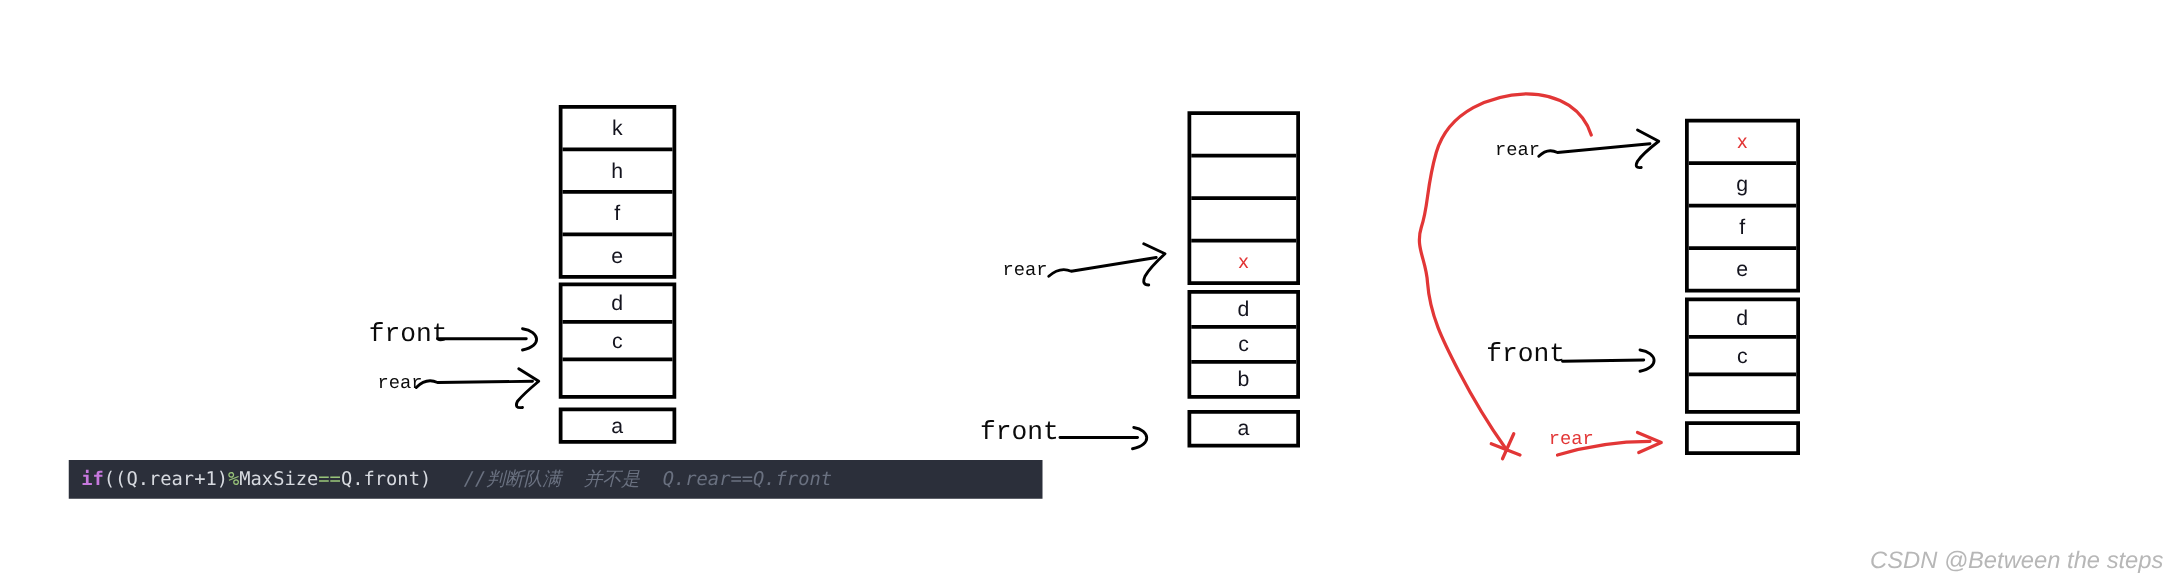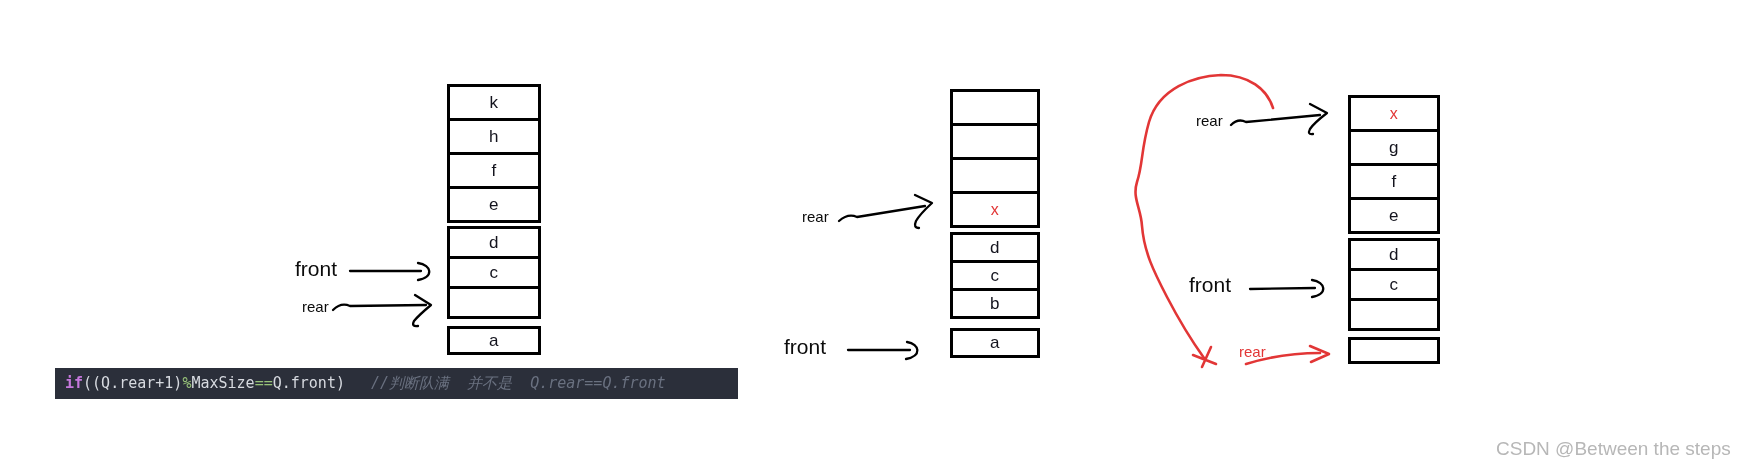--- a/index.html
+++ b/index.html
@@ -20,7 +20,7 @@
   }
   .cell:last-child{border-bottom:none;}
   .cell.red-letter{color:#e23636;font-size:16px;}
-  .lbl{position:absolute;color:#0b0b0b;white-space:nowrap;}
+  .lbl{position:absolute;color:#0b0b0b;white-space:nowrap;font-family:Liberation Mono, monospace;}
   .lbl.big{font-size:21px;}
   .lbl.small{font-size:15px;}
   .lbl.red{color:#e23636;}

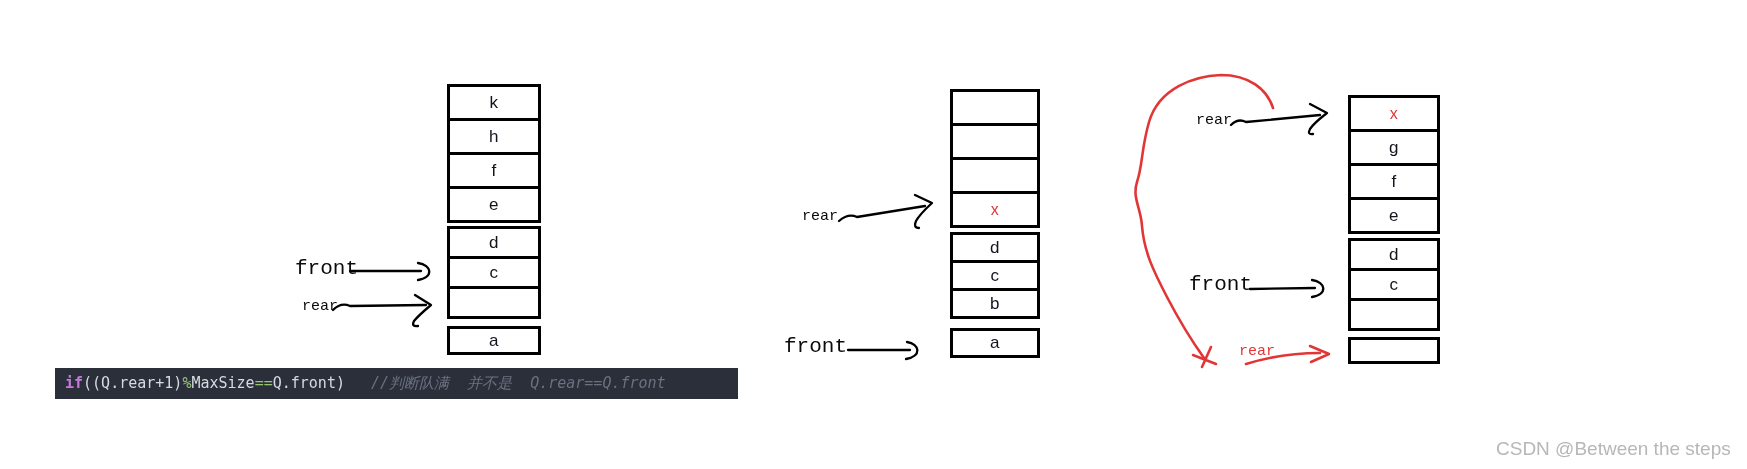--- a/index.html
+++ b/index.html
@@ -26,7 +26,7 @@
   .lbl.red{color:#e23636;}
   .equation{position:absolute;font-size:18px;color:#ef4040;white-space:nowrap;}
   .codebar{
-    position:absolute;left:55px;top:368px;width:683px;height:31px;
+    position:absolute;left:55px;top:368px;width:779px;height:31px;
     background:#2b2f3a;color:#d7dae0;
     font-family:"DejaVu Sans Mono", monospace;font-size:15px;line-height:31px;
     white-space:pre;overflow:hidden;padding-left:10px;box-sizing:border-box;

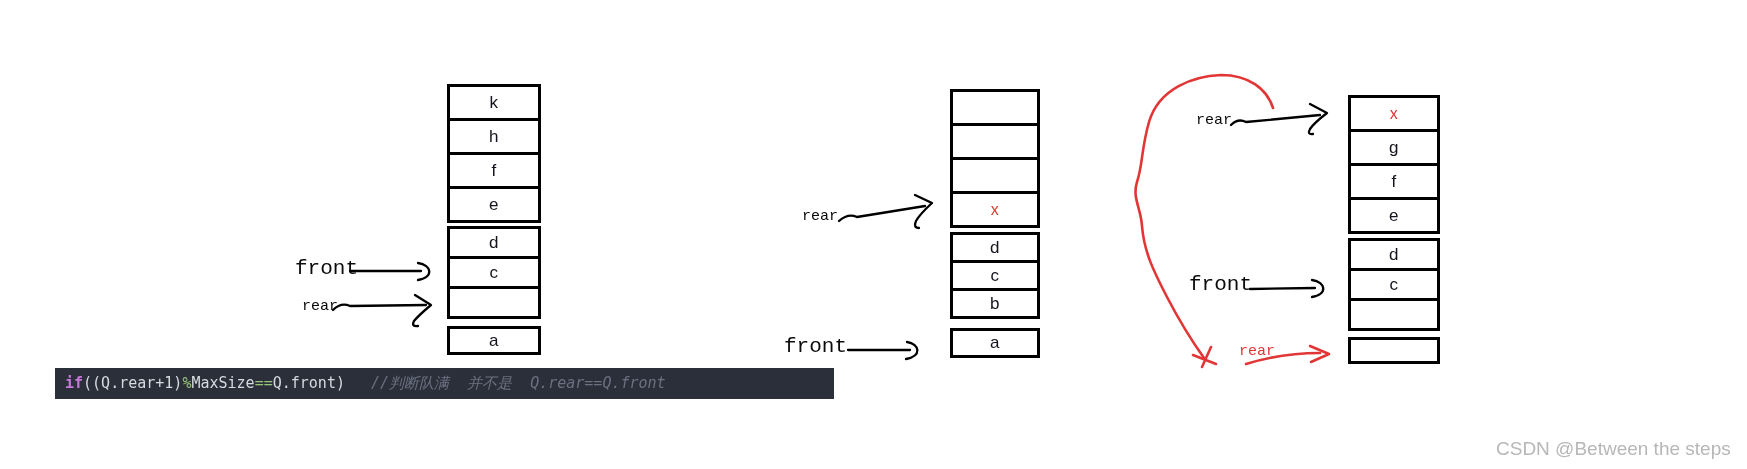--- a/index.html
+++ b/index.html
@@ -35,7 +35,7 @@
   .t-plain{color:#d7dae0;}
   .t-op{color:#98c379;}
   .t-comment{color:#6a7180;font-style:italic;margin-left:26px;}
-  .watermark{position:absolute;left:1496px;top:438px;font-size:19px;color:#b7b7b7;white-space:nowrap;}
+  .watermark{position:absolute;left:1496px;top:438px;font-size:19px;color:#b7b7b7;white-space:nowrap;font-style:italic;}
 </style>
 </head>
 <body>

